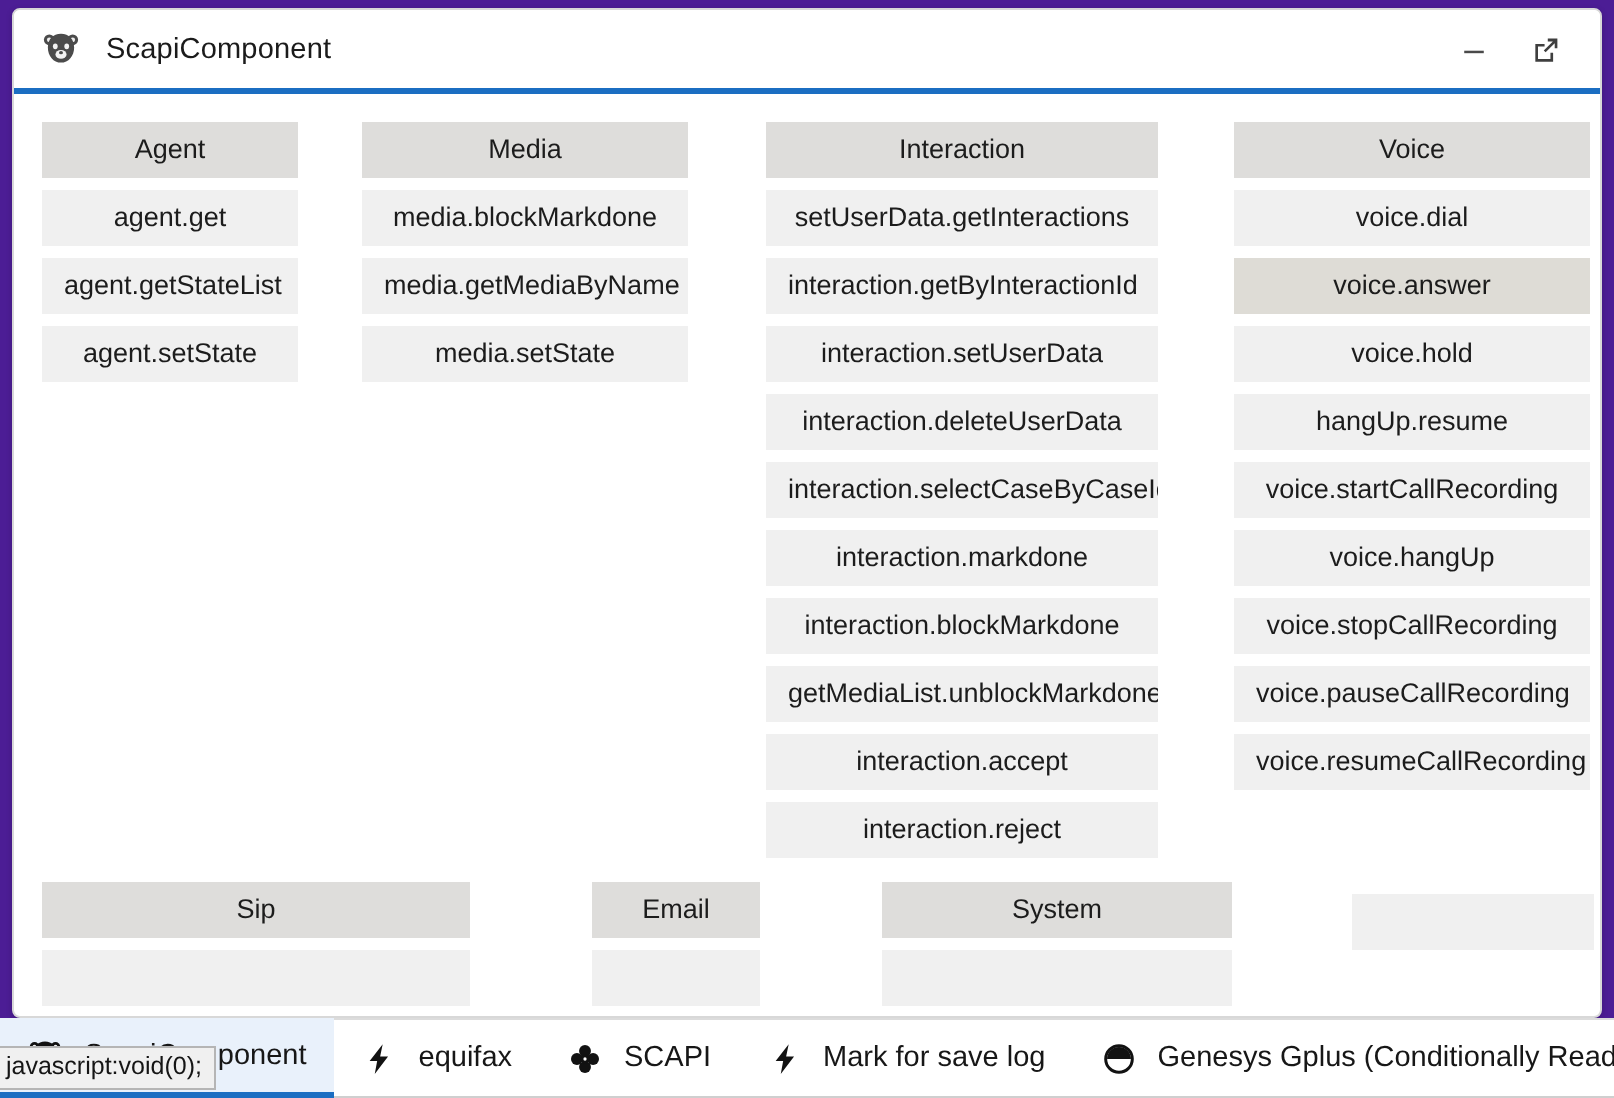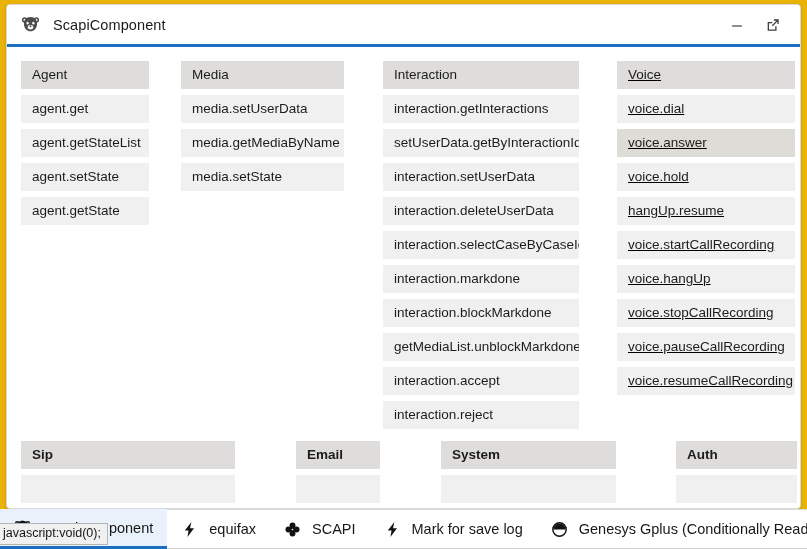--- a/index.html
+++ b/index.html
@@ -12,7 +12,7 @@
   #root {
     position: relative;
     width: 807px; height: 549px;
-    background: #eab308;
+    background: #4c1d95;
   }
 
   

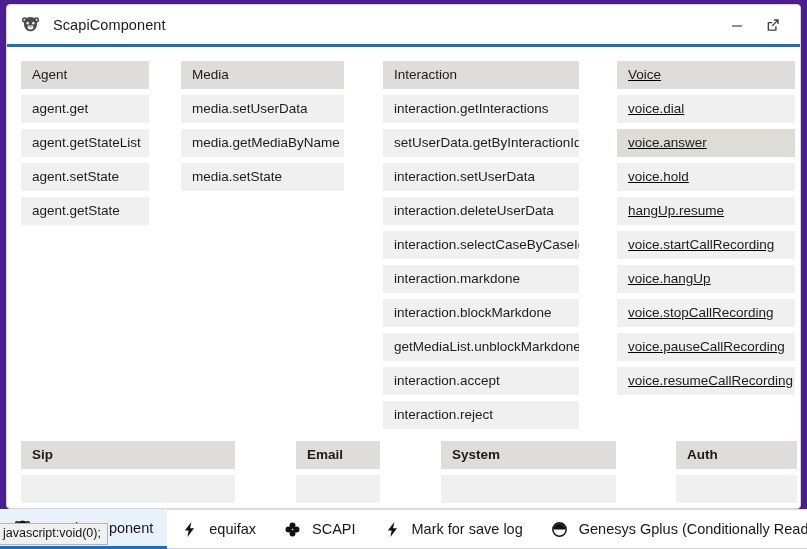--- a/index.html
+++ b/index.html
@@ -60,6 +60,7 @@
   .col {
     position: absolute;
     top: 0;
+    text-align: center;
   }
   .col-head {
     background: #dedddb;

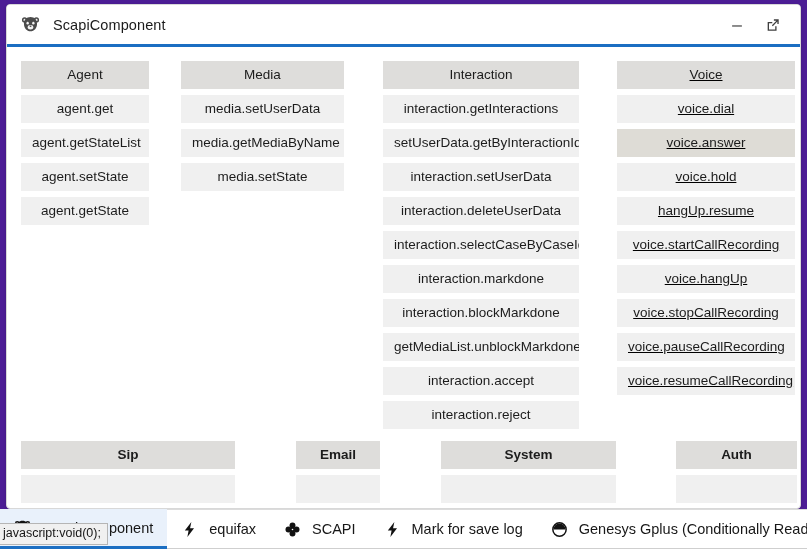--- a/index.html
+++ b/index.html
@@ -201,7 +201,7 @@
             <div class="item">interaction.accept</div>
             <div class="item">interaction.reject</div>
           </div>
-          <div class="col" style="left: 610px; width: 178px; text-decoration: underline;">
+          <div class="col" style="left: 610px; width: 178px;">
             <div class="col-head">Voice</div>
             <div class="item">voice.dial</div>
             <div class="item hl">voice.answer</div>

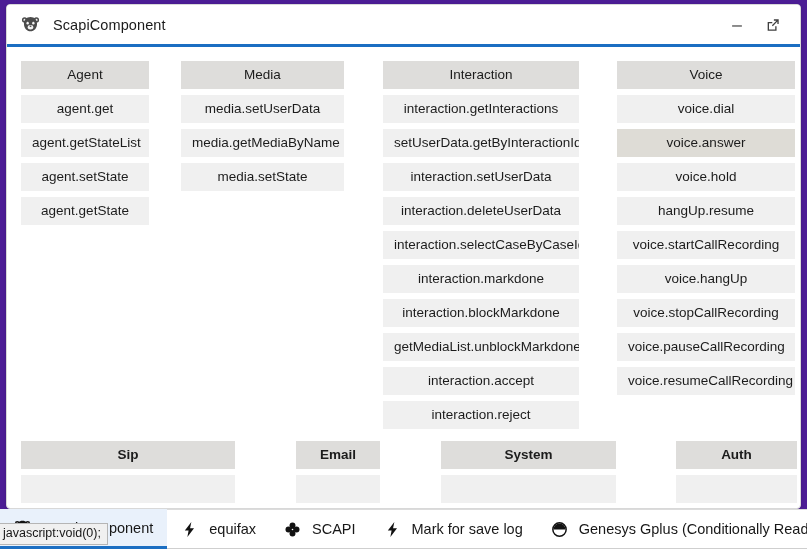--- a/index.html
+++ b/index.html
@@ -184,7 +184,7 @@
           </div>
           <div class="col" style="left: 174px; width: 163px;">
             <div class="col-head">Media</div>
-            <div class="item">media.setUserData</div>
+            <div class="item">media.blockMarkdone</div>
             <div class="item">media.getMediaByName</div>
             <div class="item">media.setState</div>
           </div>

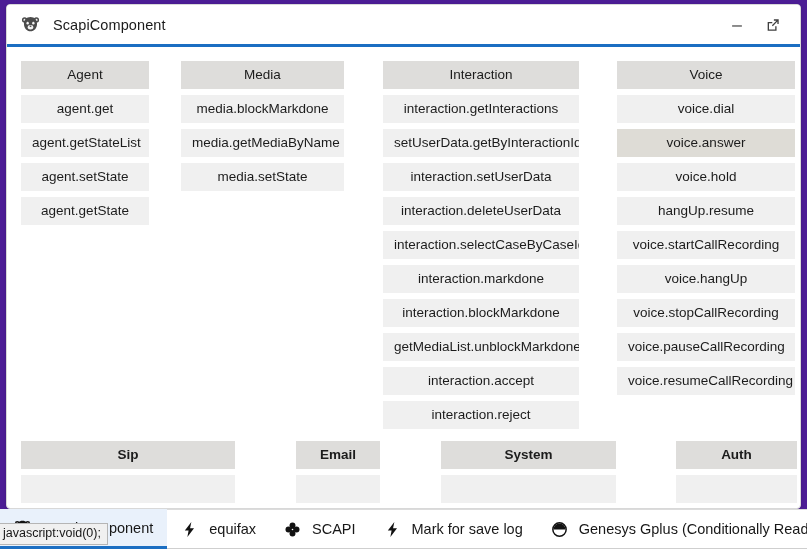--- a/index.html
+++ b/index.html
@@ -190,7 +190,7 @@
           </div>
           <div class="col" style="left: 376px; width: 196px;">
             <div class="col-head">Interaction</div>
-            <div class="item">interaction.getInteractions</div>
+            <div class="item">setUserData.getInteractions</div>
             <div class="item">setUserData.getByInteractionId</div>
             <div class="item">interaction.setUserData</div>
             <div class="item">interaction.deleteUserData</div>

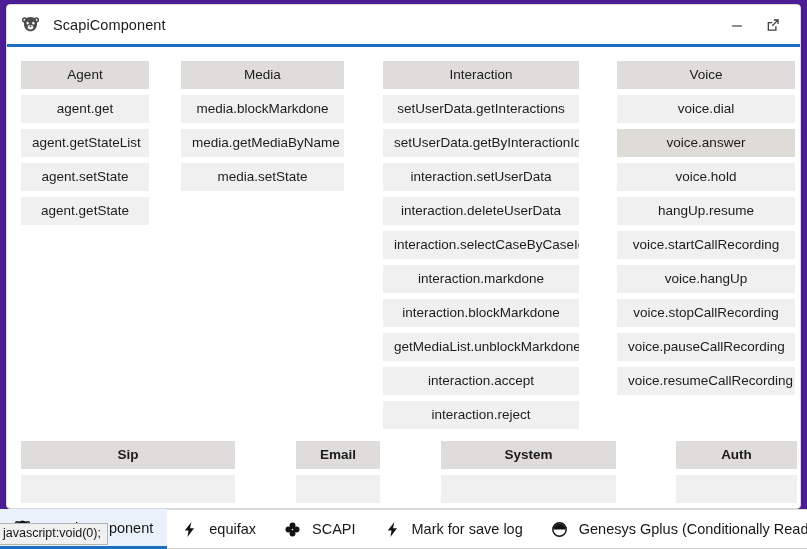--- a/index.html
+++ b/index.html
@@ -191,7 +191,7 @@
           <div class="col" style="left: 376px; width: 196px;">
             <div class="col-head">Interaction</div>
             <div class="item">setUserData.getInteractions</div>
-            <div class="item">setUserData.getByInteractionId</div>
+            <div class="item">interaction.getByInteractionId</div>
             <div class="item">interaction.setUserData</div>
             <div class="item">interaction.deleteUserData</div>
             <div class="item">interaction.selectCaseByCaseId</div>

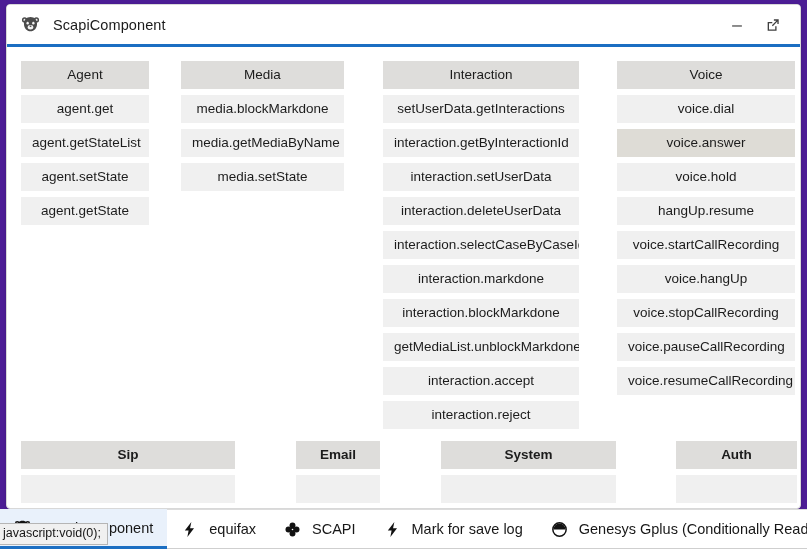--- a/index.html
+++ b/index.html
@@ -180,7 +180,6 @@
             <div class="item">agent.get</div>
             <div class="item">agent.getStateList</div>
             <div class="item">agent.setState</div>
-            <div class="item">agent.getState</div>
           </div>
           <div class="col" style="left: 174px; width: 163px;">
             <div class="col-head">Media</div>

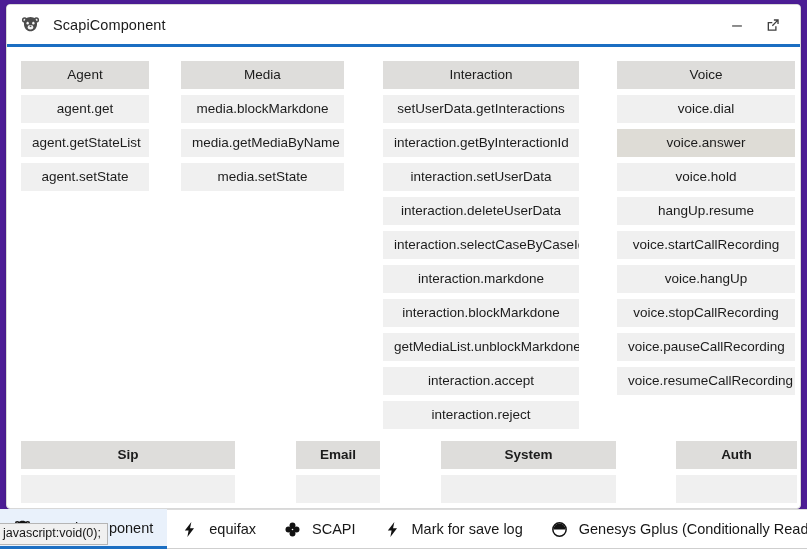--- a/index.html
+++ b/index.html
@@ -88,7 +88,7 @@
   .item.hl { background: #dedcd6; }
 
   
-  .row2 { position: absolute; left: 0; top: 394px; width: 795px; height: 66px; overflow: hidden; font-weight: bold; }
+  .row2 { position: absolute; left: 0; top: 394px; width: 795px; height: 66px; overflow: hidden; }
 
   
   .taskbar {

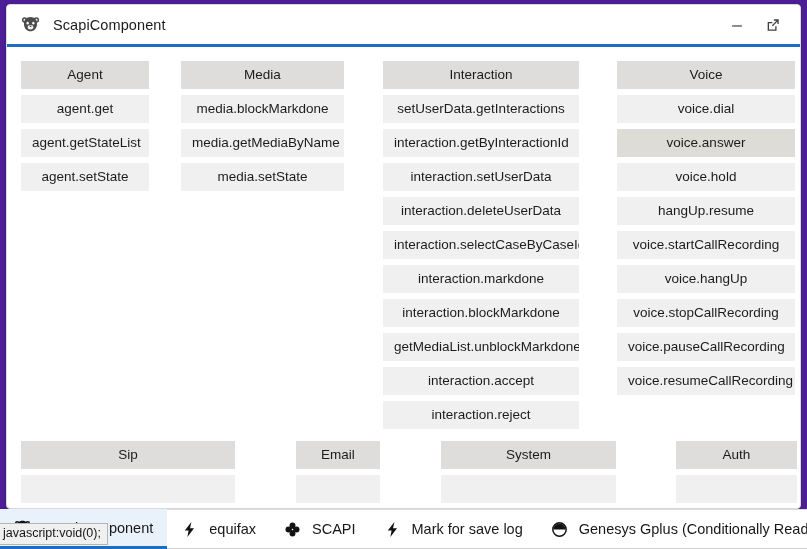--- a/index.html
+++ b/index.html
@@ -227,7 +227,6 @@
             <div class="item"></div>
           </div>
           <div class="col" style="left: 669px; width: 121px;">
-            <div class="col-head">Auth</div>
             <div class="item"></div>
           </div>
         </div>

